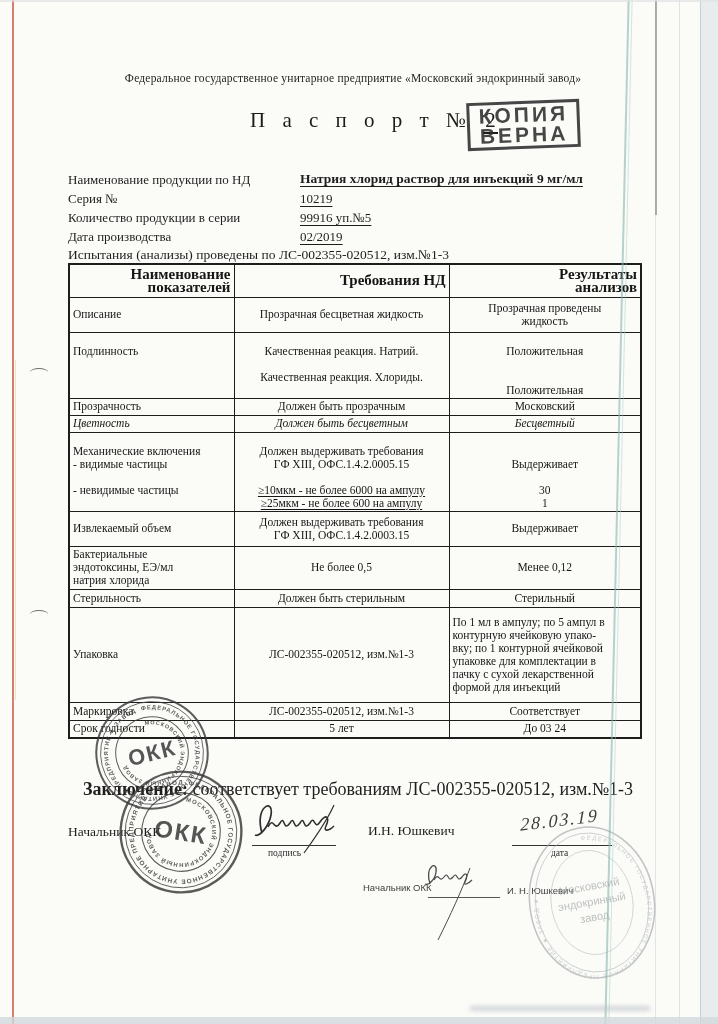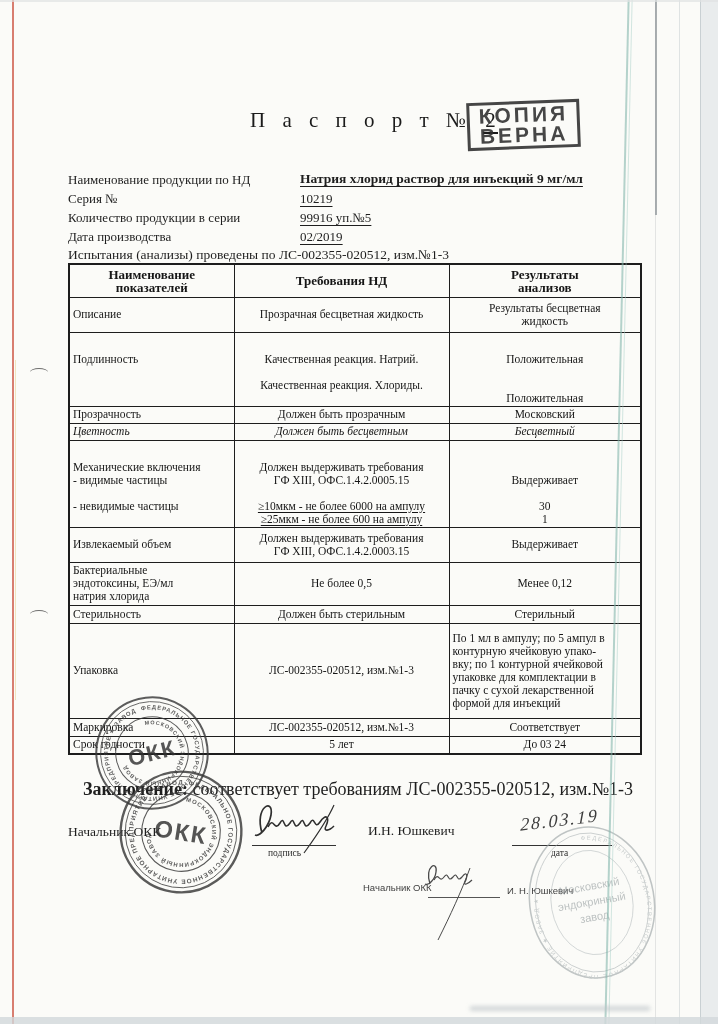--- a/index.html
+++ b/index.html
@@ -76,6 +76,7 @@
 
 <div id="page">
 
+  <div class="abs org-line">Федеральное государственное унитарное предприятие «Московский эндокринный завод»</div>
 
   <div class="abs doc-title"><span>П а с п о р т  №</span> <span class="num">2</span></div>
 

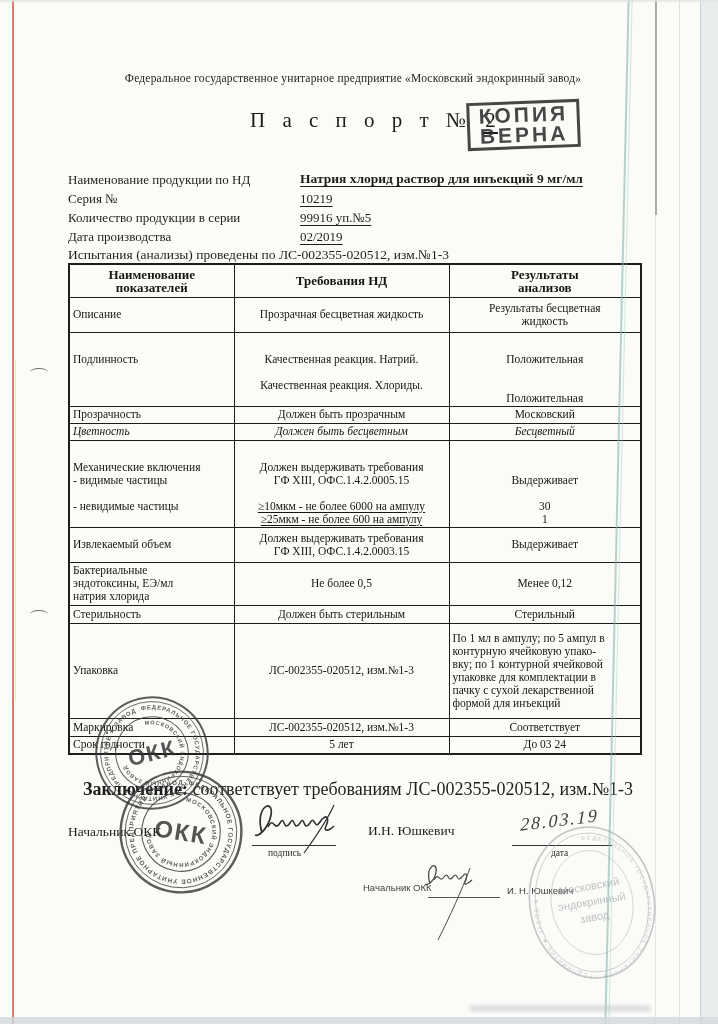--- a/index.html
+++ b/index.html
@@ -43,7 +43,7 @@
       font-size:11.5px; line-height:13px; color:#161616; }
   table.res th, table.res td { border:1px solid #1d1d1d; vertical-align:middle; padding:1px 3px; }
   table.res { border:2px solid #1d1d1d; }
-  table.res th { font-weight:bold; font-size:13px; text-align:center; white-space:pre-line; height:33px; }
+  table.res th { font-weight:bold; font-size:15px; text-align:right; white-space:pre-line; height:33px; }
   td.c-name { text-align:left; padding-left:5px; white-space:pre-line; }
   td.c-mid, td.c-res { text-align:center; white-space:pre-line; }
   td.left { text-align:left; padding-left:5px; }

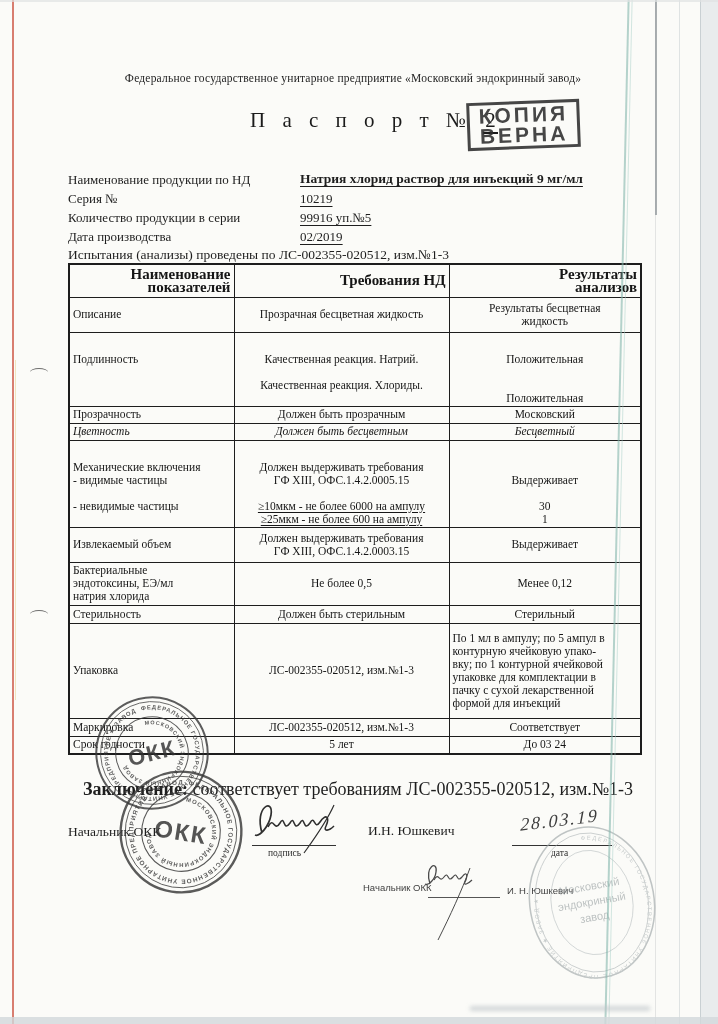--- a/index.html
+++ b/index.html
@@ -114,7 +114,7 @@
         <tr style="height: 35px;">
           <td class="c-name">Описание</td>
           <td class="c-mid">Прозрачная бесцветная жидкость</td>
-          <td class="c-res">Результаты бесцветная
+          <td class="c-res">Прозрачная проведены
 жидкость</td>
         </tr>
         <tr class="top" style="height: 48px;">

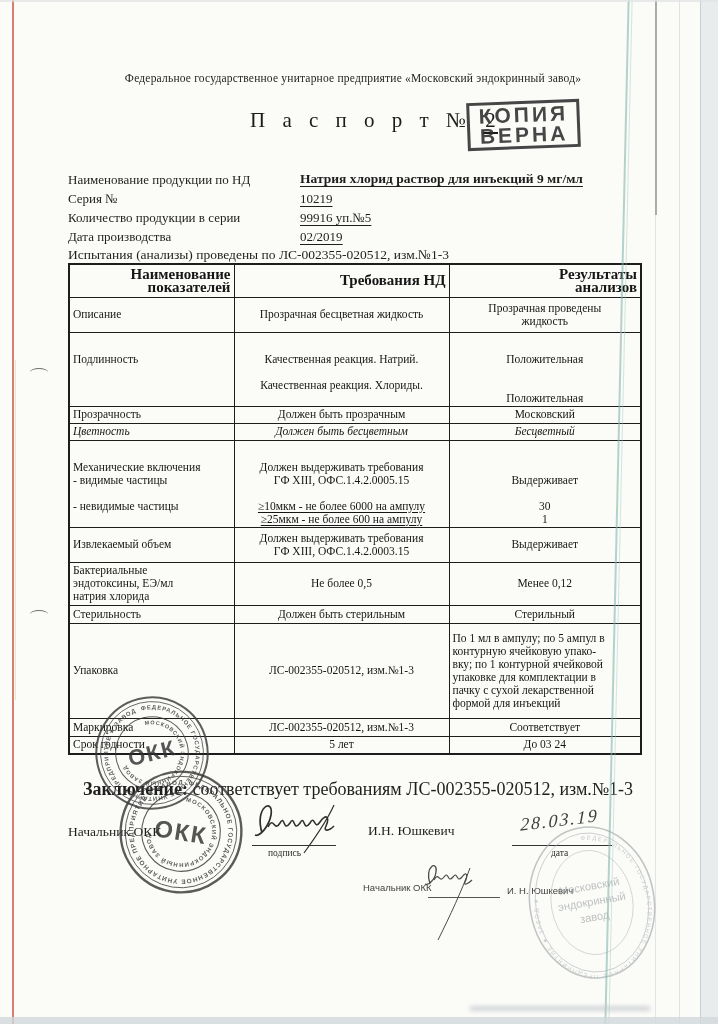--- a/index.html
+++ b/index.html
@@ -47,7 +47,7 @@
   td.c-name { text-align:left; padding-left:5px; white-space:pre-line; }
   td.c-mid, td.c-res { text-align:center; white-space:pre-line; }
   td.left { text-align:left; padding-left:5px; }
-  tr.top td { vertical-align:top; padding-top:20px; }
+  tr.top td { vertical-align:top; padding-top:12px; }
   .ln { min-height:13px; }
   .ln.u { text-decoration:underline; text-underline-offset:2px; }
 

